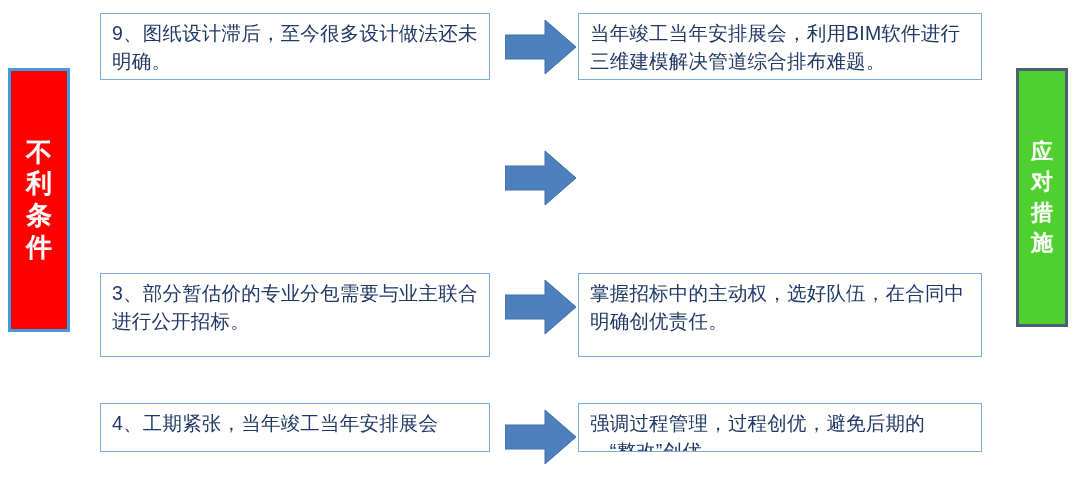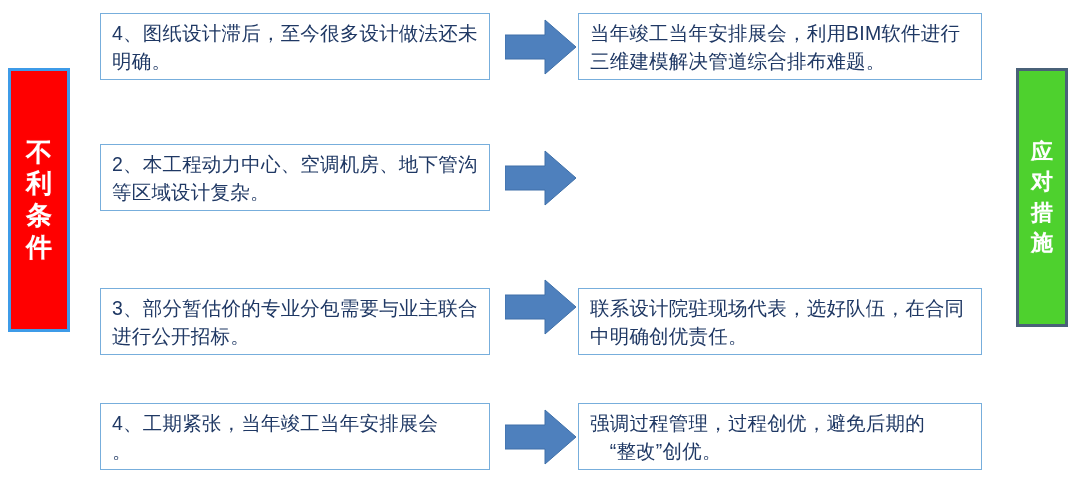--- a/index.html
+++ b/index.html
@@ -109,7 +109,7 @@
     <span class="ch">施</span>
   </div>
 
-  <div class="tbox left row1">4、图纸设计滞后，至今很多设计做法还未明确。</div>
+  <div class="tbox left row1">9、图纸设计滞后，至今很多设计做法还未明确。</div>
   <div class="arrow row1">
     <svg viewBox="0 0 72 58" preserveAspectRatio="none" aria-hidden="true">
       <polygon points="0,17 40,17 40,2 71,29 40,56 40,41 0,41" fill="#4E80BD" stroke="#3E6FA8" stroke-width="1"></polygon>

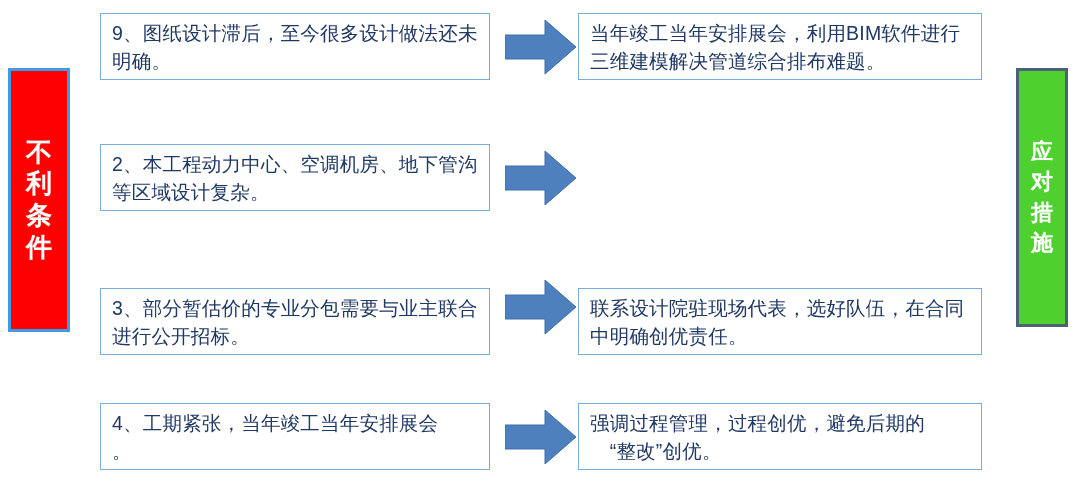--- a/index.html
+++ b/index.html
@@ -117,7 +117,6 @@
   </div>
   <div class="tbox right row1">当年竣工当年安排展会，利用BIM软件进行三维建模解决管道综合排布难题。</div>
 
-  <div class="tbox left row2">2、本工程动力中心、空调机房、地下管沟等区域设计复杂。</div>
   <div class="arrow row2">
     <svg viewBox="0 0 72 58" preserveAspectRatio="none" aria-hidden="true">
       <polygon points="0,17 40,17 40,2 71,29 40,56 40,41 0,41" fill="#4E80BD" stroke="#3E6FA8" stroke-width="1"></polygon>

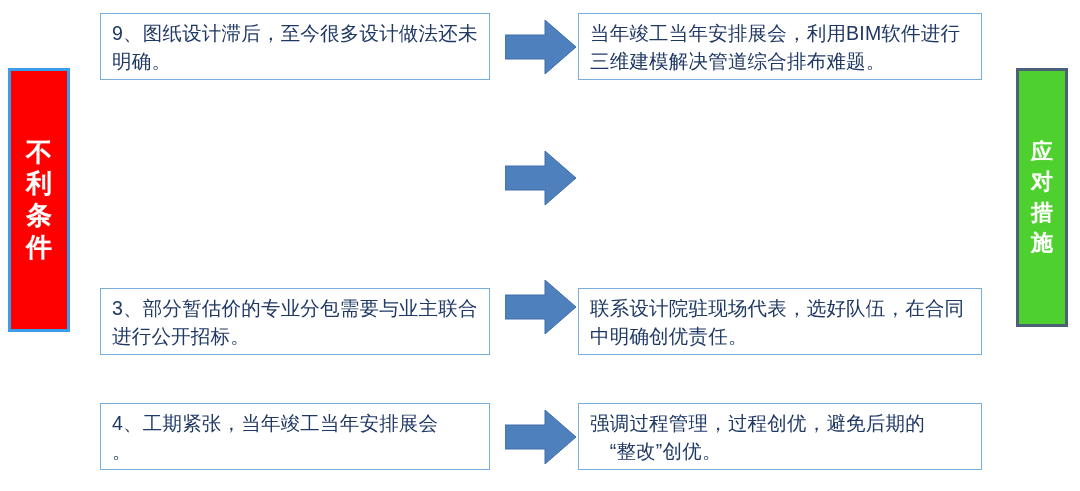--- a/index.html
+++ b/index.html
@@ -74,7 +74,7 @@
 
   .row1 { top: 13px;  height: 67px; }
   .row2 { top: 144px; height: 67px; }
-  .row3 { top: 288px; height: 67px; }
+  .row3 { top: 273px; height: 84px; }
   .row4 { top: 403px; height: 67px; }
 
   

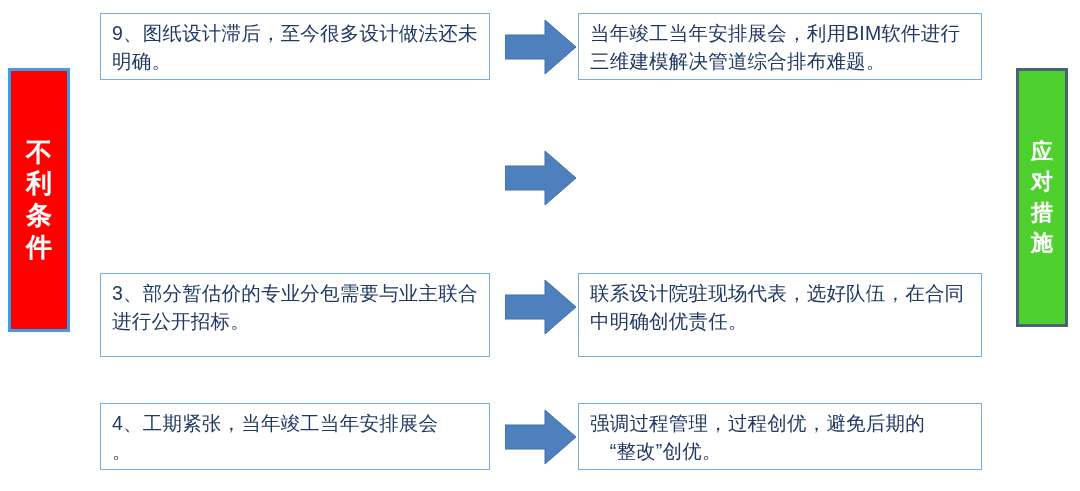--- a/index.html
+++ b/index.html
@@ -129,7 +129,7 @@
       <polygon points="0,17 40,17 40,2 71,29 40,56 40,41 0,41" fill="#4E80BD" stroke="#3E6FA8" stroke-width="1"></polygon>
     </svg>
   </div>
-  <div class="tbox right row3">联系设计院驻现场代表，选好队伍，在合同中明确创优责任。</div>
+  <div class="tbox right row3">掌握招标中的主动权，选好队伍，在合同中明确创优责任。</div>
 
   <div class="tbox left row4">4、工期紧张，当年竣工当年安排展会
 。</div>

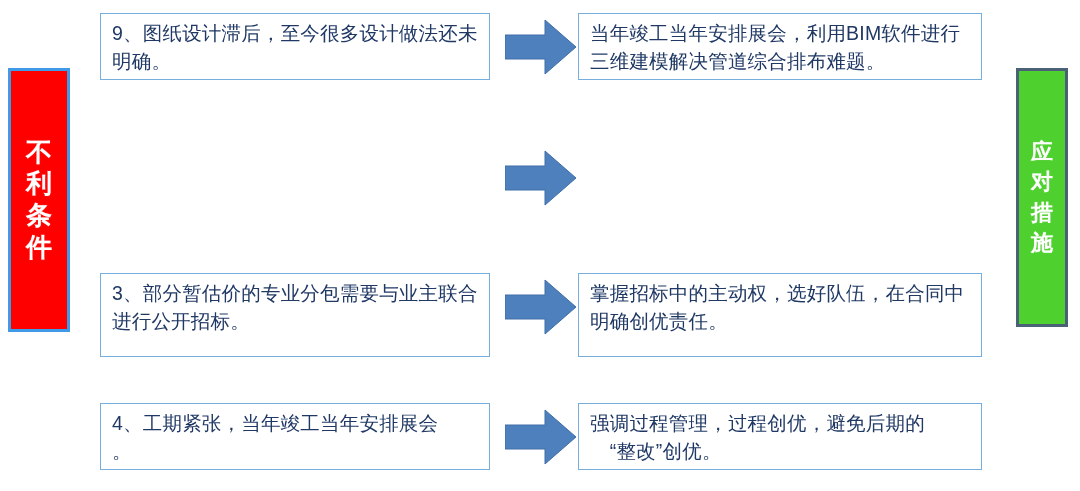--- a/index.html
+++ b/index.html
@@ -75,7 +75,7 @@
   .row1 { top: 13px;  height: 67px; }
   .row2 { top: 144px; height: 67px; }
   .row3 { top: 273px; height: 84px; }
-  .row4 { top: 403px; height: 67px; }
+  .row4 { top: 403px; height: 49px; }
 
   
   .arrow {

